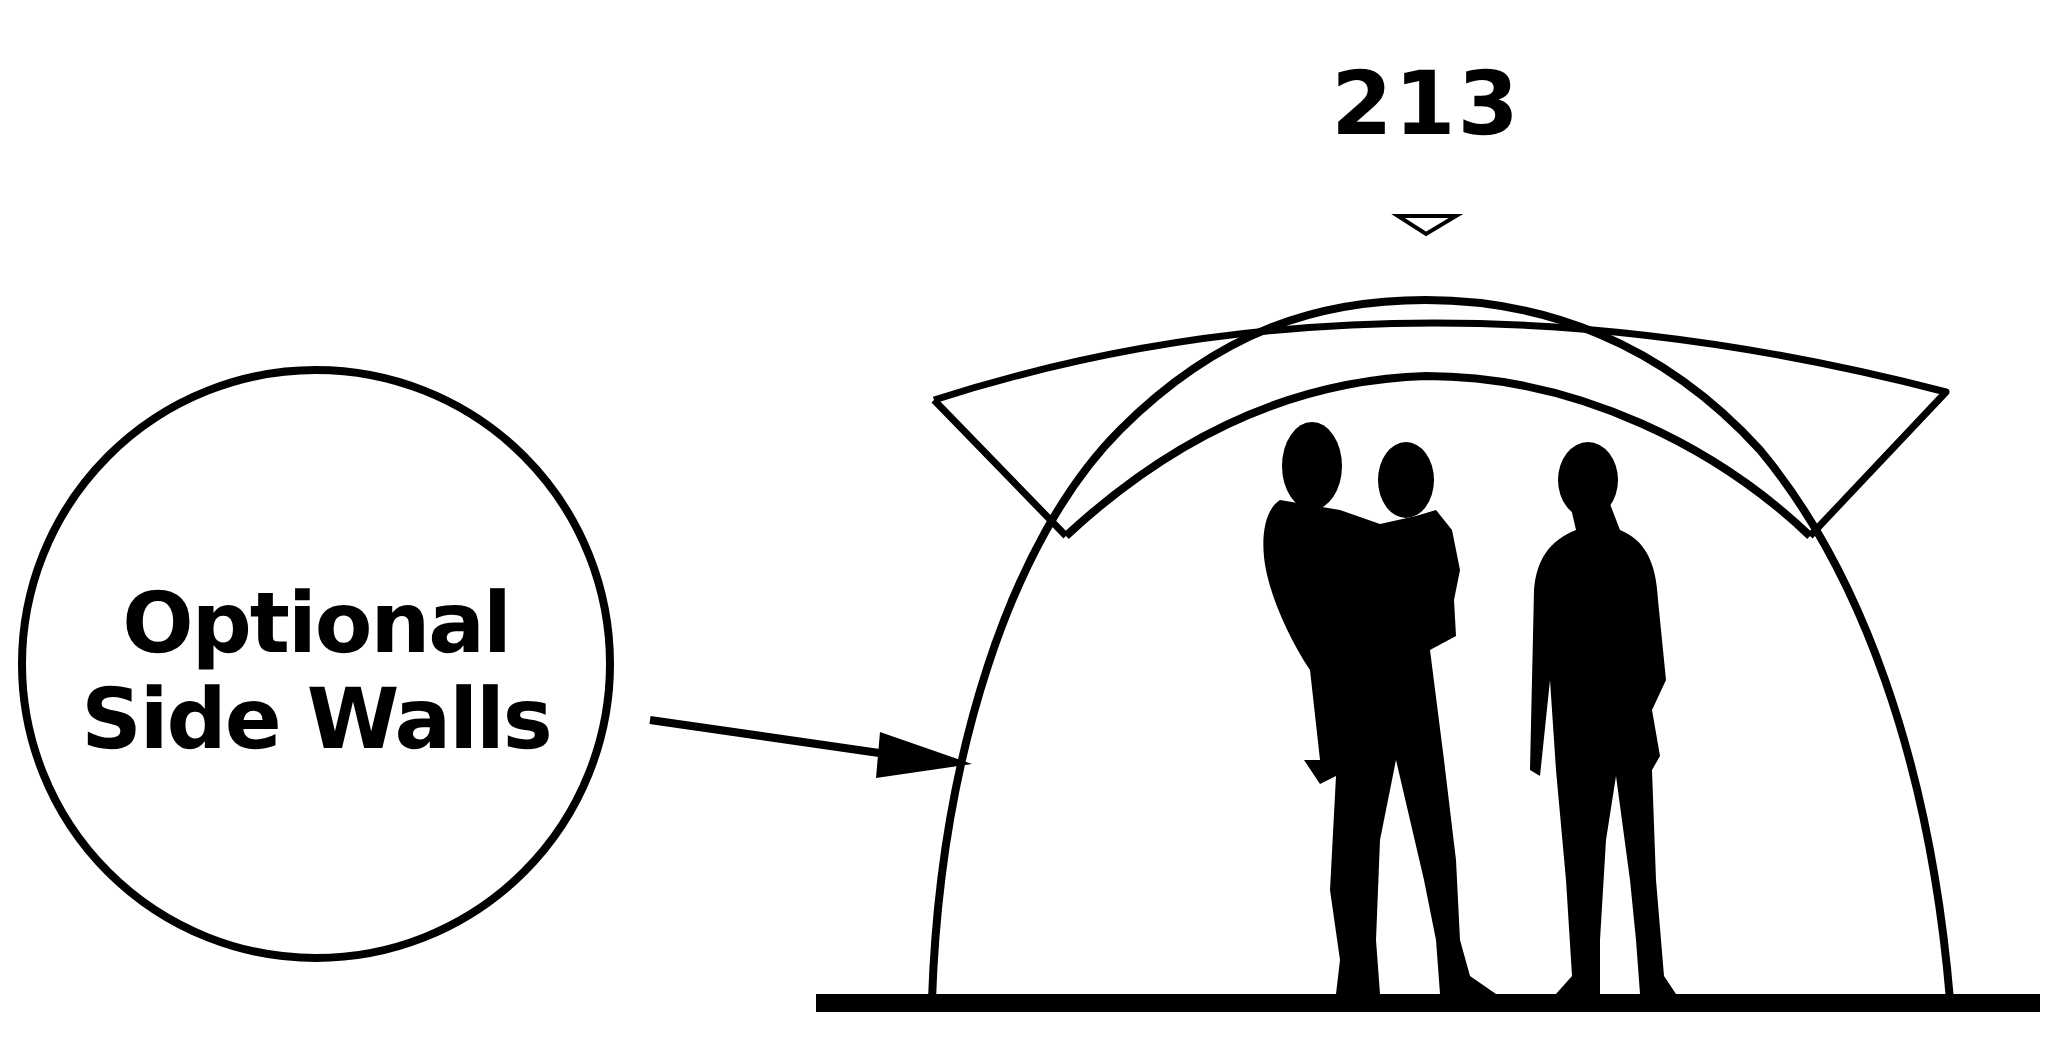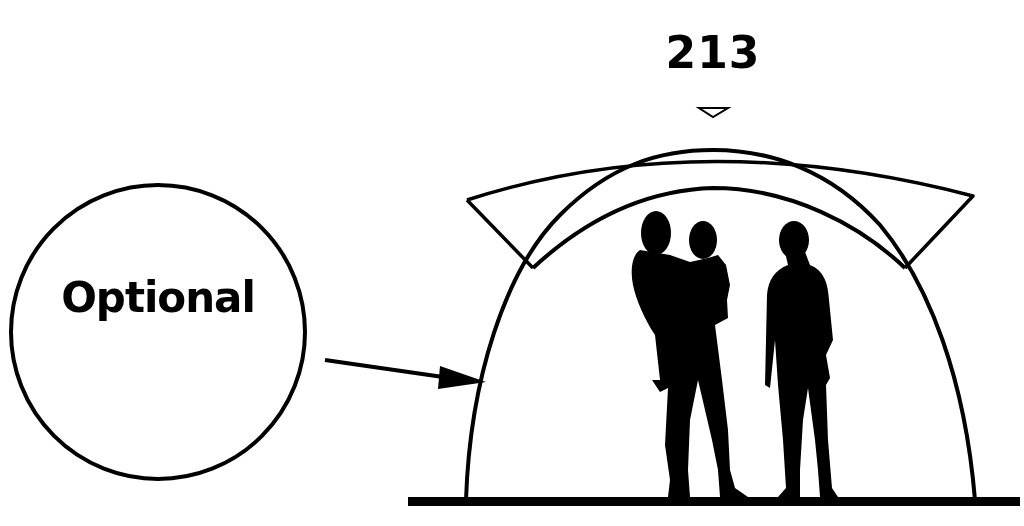--- a/index.html
+++ b/index.html
@@ -6,7 +6,7 @@
   body { width:1024px; height:526px; overflow:hidden; position:relative; font-family:"DejaVu Sans", sans-serif; }
   #canvas { position:absolute; left:0; top:0; width:1024px; height:526px; }
   .ref-label { position:absolute; left:653px; top:28px; width:120px; text-align:center; font-weight:bold; font-size:44px; color:#000; letter-spacing:1px; line-height:50px; }
-  .callout-text { position:absolute; left:10px; top:274px; width:296px; text-align:center; font-weight:bold; font-size:42px; line-height:48px; color:#000; letter-spacing:-1px; }
+  .callout-text { position:absolute; left:10px; top:288px; width:296px; text-align:center; font-weight:bold; font-size:42px; line-height:48px; color:#000; letter-spacing:-1px; }
 </style>
 </head>
 <body>

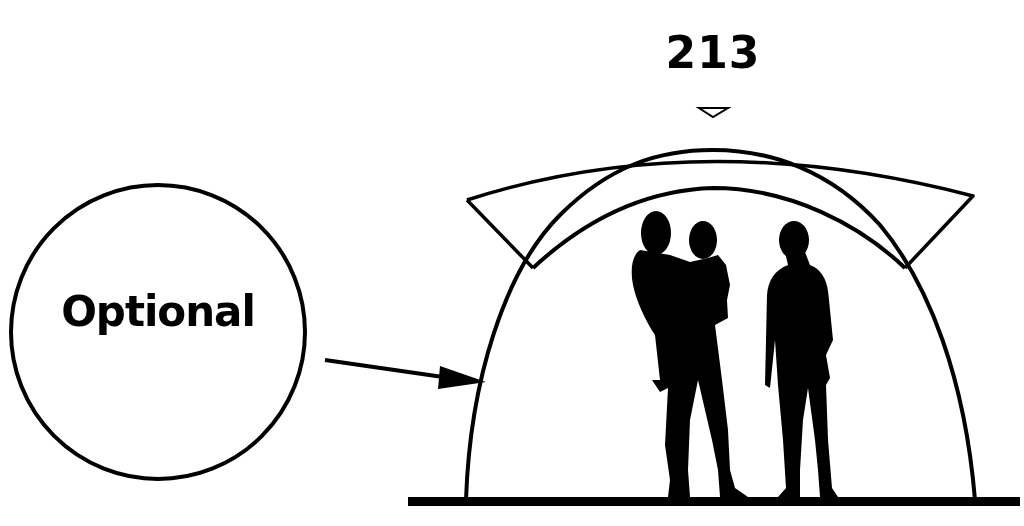--- a/index.html
+++ b/index.html
@@ -46,6 +46,7 @@
 <div class="ref-label">213</div>
 <div class="callout-text">
   <div>Optional</div>
+  <div>Side Walls</div>
 </div>
 
 </body></html>

